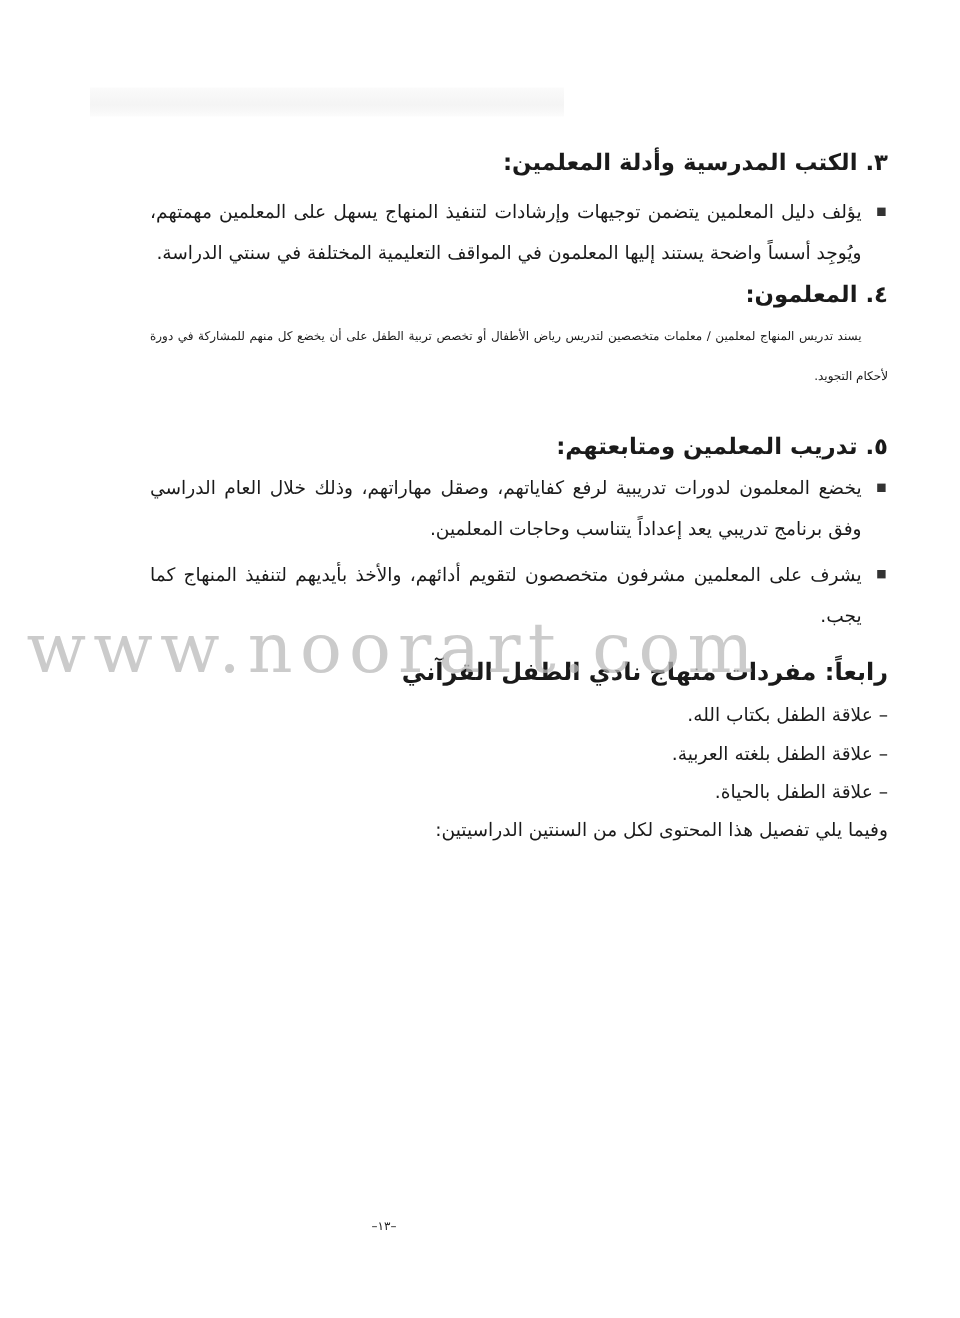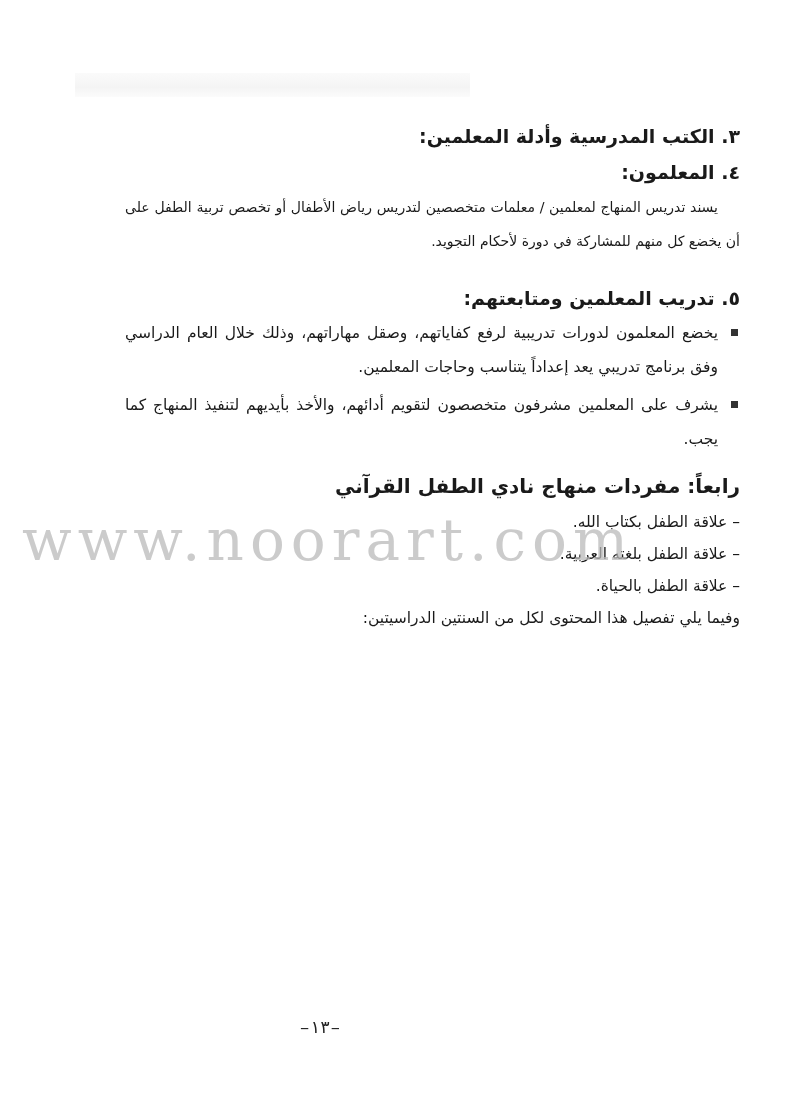--- a/index.html
+++ b/index.html
@@ -30,6 +30,10 @@
 
   <div class="content">
     <h3 class="h3">٣. الكتب المدرسية وأدلة المعلمين:</h3>
+    <div class="bullet" style="margin-top:6px">
+      <span class="sq"></span>
+      <span>يؤلف دليل المعلمين يتضمن توجيهات وإرشادات لتنفيذ المنهاج يسهل على المعلمين مهمتهم، ويُوجِد أسساً واضحة يستند إليها المعلمون في المواقف التعليمية المختلفة في سنتي الدراسة.</span>
+    </div>
 
     <h3 class="h3" style="">٤. المعلمون:</h3>
     <p class="p indent">يسند تدريس المنهاج لمعلمين / معلمات متخصصين لتدريس رياض الأطفال أو تخصص تربية الطفل على أن يخضع كل منهم للمشاركة في دورة لأحكام التجويد.</p>

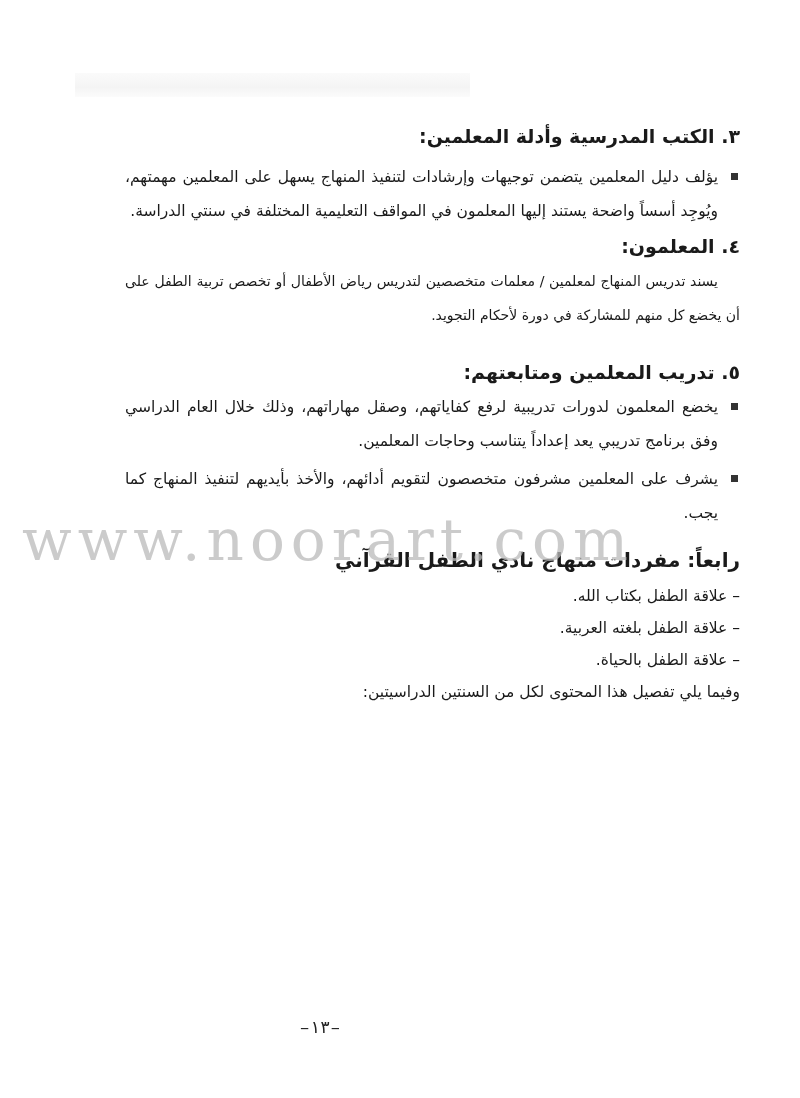--- a/index.html
+++ b/index.html
@@ -10,7 +10,7 @@
                   background: linear-gradient(to bottom, #fafafa, #f3f3f3 60%, #fbfbfb); opacity: .9; }
     .content { position: absolute; left: 125px; width: 615px; top: 118px; direction: rtl; text-align: right; }
     .h3 { font-size: 19px; font-weight: bold; margin: 0; line-height: 36px; }
-    .p { font-size: 14px; line-height: 34px; margin: 0; text-align: justify; }
+    .p { font-size: 10px; line-height: 34px; margin: 0; text-align: justify; }
     .bullet { position: relative; padding-right: 22px; font-size: 15.5px; line-height: 34px; text-align: justify; }
     .bullet .sq { position: absolute; right: 2px; top: 13px; width: 7px; height: 7px; background: #333; }
     .indent { text-indent: 22px; }

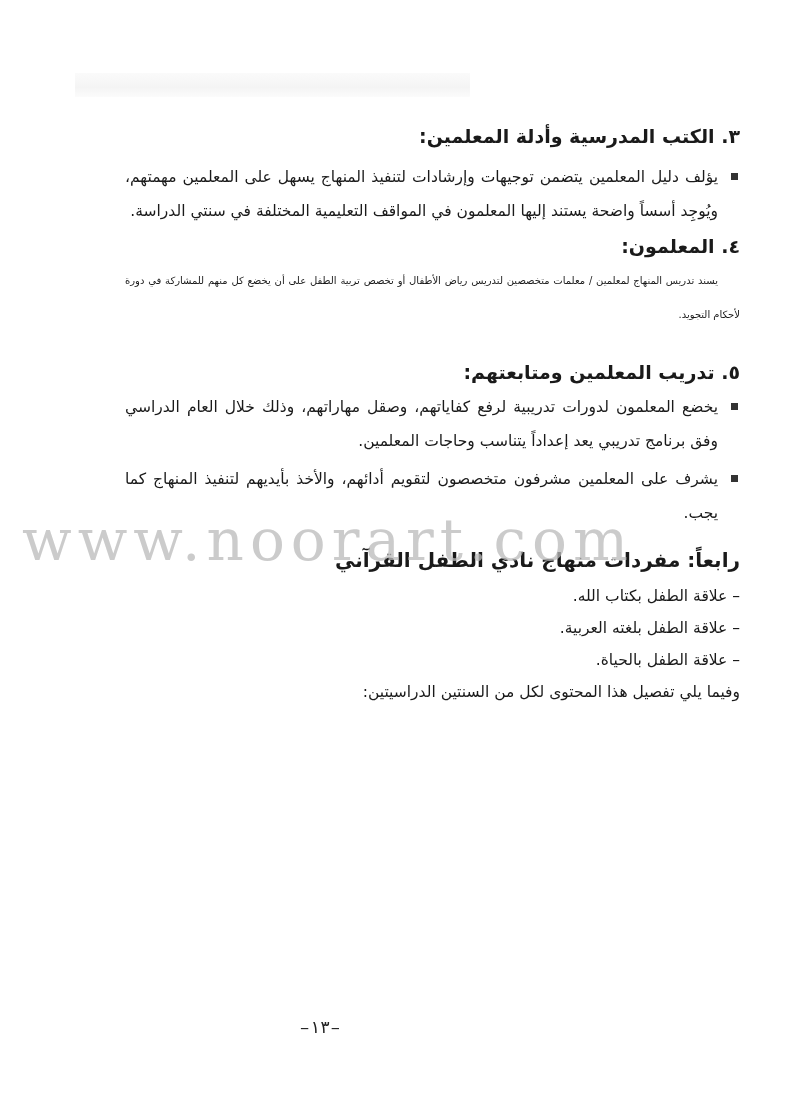--- a/index.html
+++ b/index.html
@@ -17,7 +17,7 @@
     .h2 { font-size: 20px; font-weight: bold; margin: 0; line-height: 40px; }
     .list-item { font-size: 15.5px; line-height: 32px; }
     .page-number { position: absolute; top: 1017px; left: 0; width: 640px; text-align: center;
-                   font-size: 17px; color: #222; direction: rtl; font-family: Liberation Mono, monospace; }
+                   font-size: 10px; color: #222; direction: rtl; }
     .watermark { position: absolute; left: 0; top: 506px; width: 656px; text-align: center;
                  font-family: "DejaVu Serif", serif; font-size: 58px; letter-spacing: 6px;
                  color: rgba(185,185,185,0.75); pointer-events: none; white-space: nowrap; }

